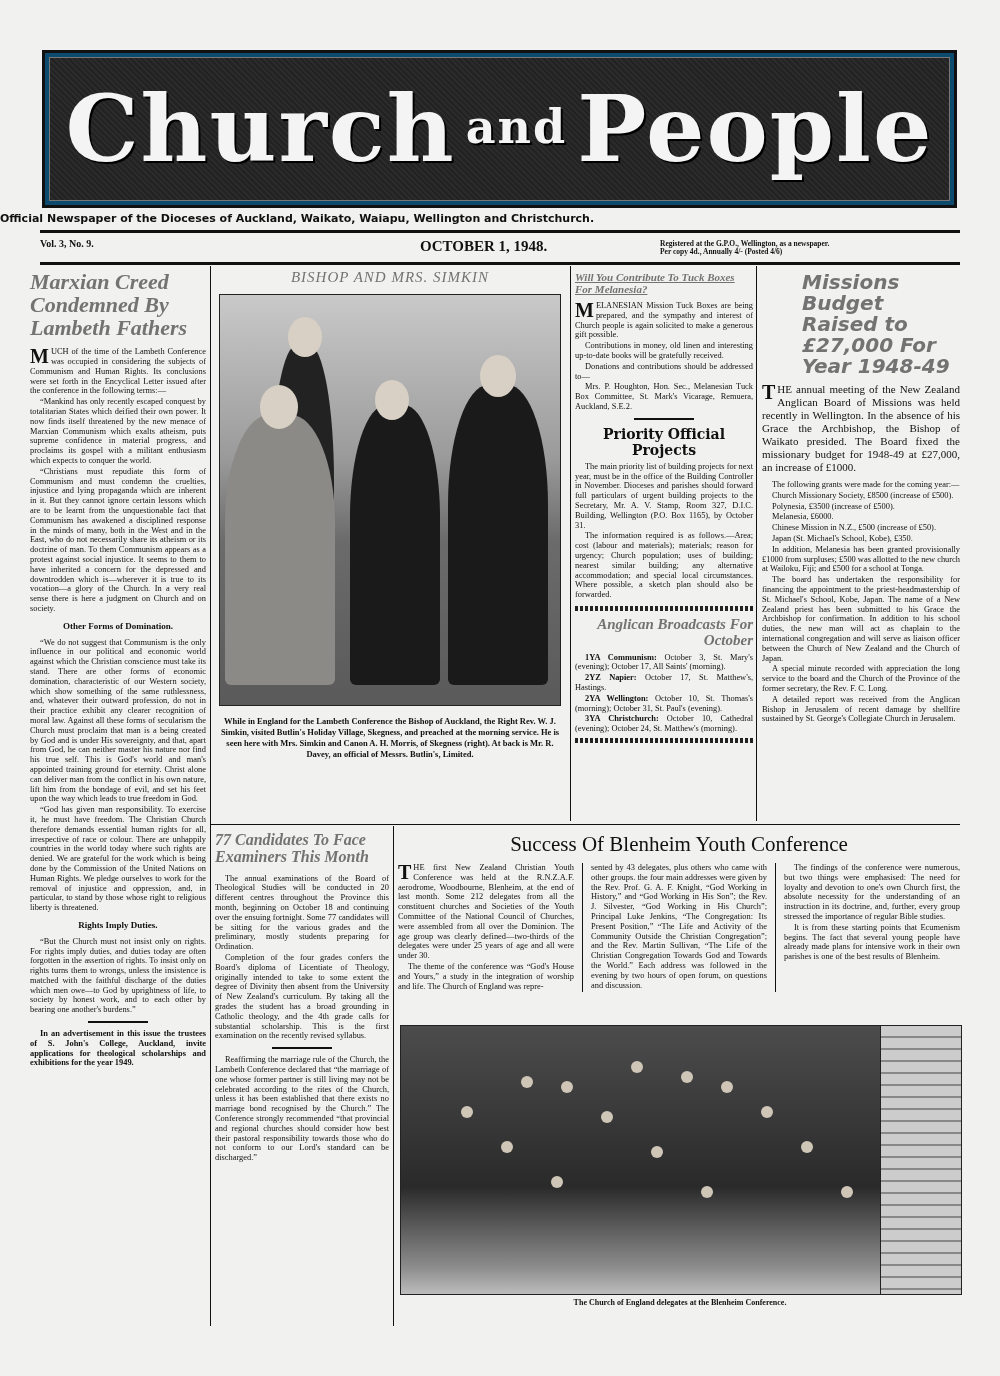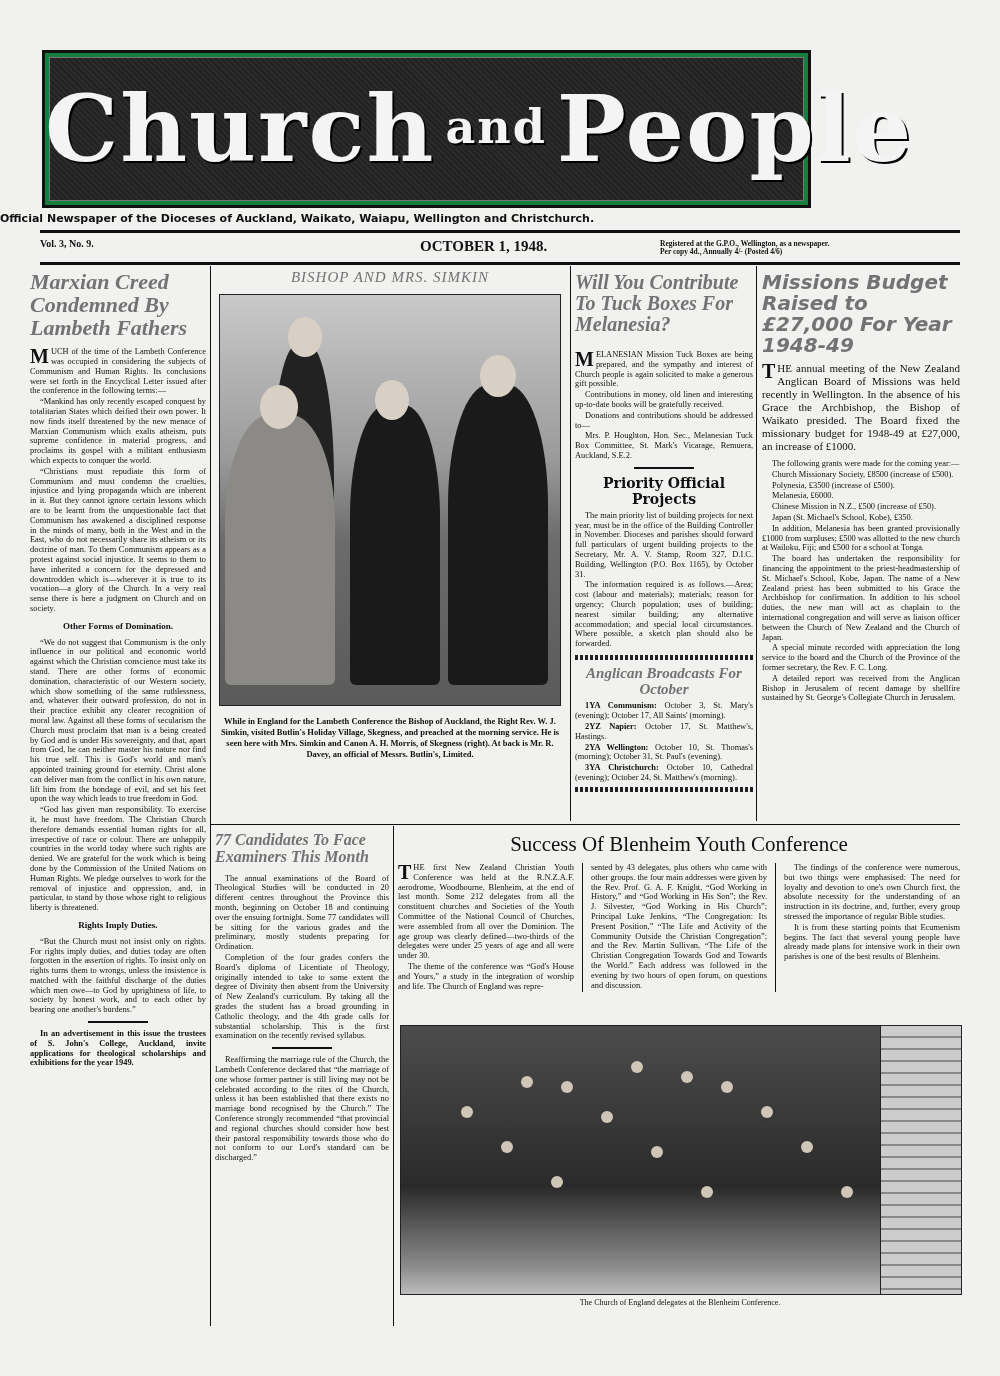--- a/index.html
+++ b/index.html
@@ -5,7 +5,7 @@
   html,body{margin:0;padding:0;}
   body{width:1000px;height:1376px;background:#f1f1ef;position:relative;overflow:hidden;font-family:"DejaVu Serif","Liberation Serif",serif;color:#111;}
   .abs{position:absolute;}
-  .masthead{left:42px;top:50px;width:769px;height:158px;background:#15803d;border:3px solid #111;box-sizing:border-box;}
+  .masthead{left:42px;top:50px;width:915px;height:158px;background:#0c4a6e;border:3px solid #111;box-sizing:border-box;}
   .masthead .inner{position:absolute;left:4px;top:4px;right:4px;bottom:4px;border:1px solid #777;background:repeating-linear-gradient(45deg,#222 0 2px,#2b2b2b 2px 4px);}
   .masthead .title{position:absolute;left:0;right:0;top:22px;text-align:center;font-family:"DejaVu Serif",serif;font-size:92px;font-weight:bold;color:#f4f4f4;letter-spacing:2px;text-shadow:2px 2px 0 #000;}
   .masthead .title .and{font-size:46px;vertical-align:18px;margin:0 10px;}

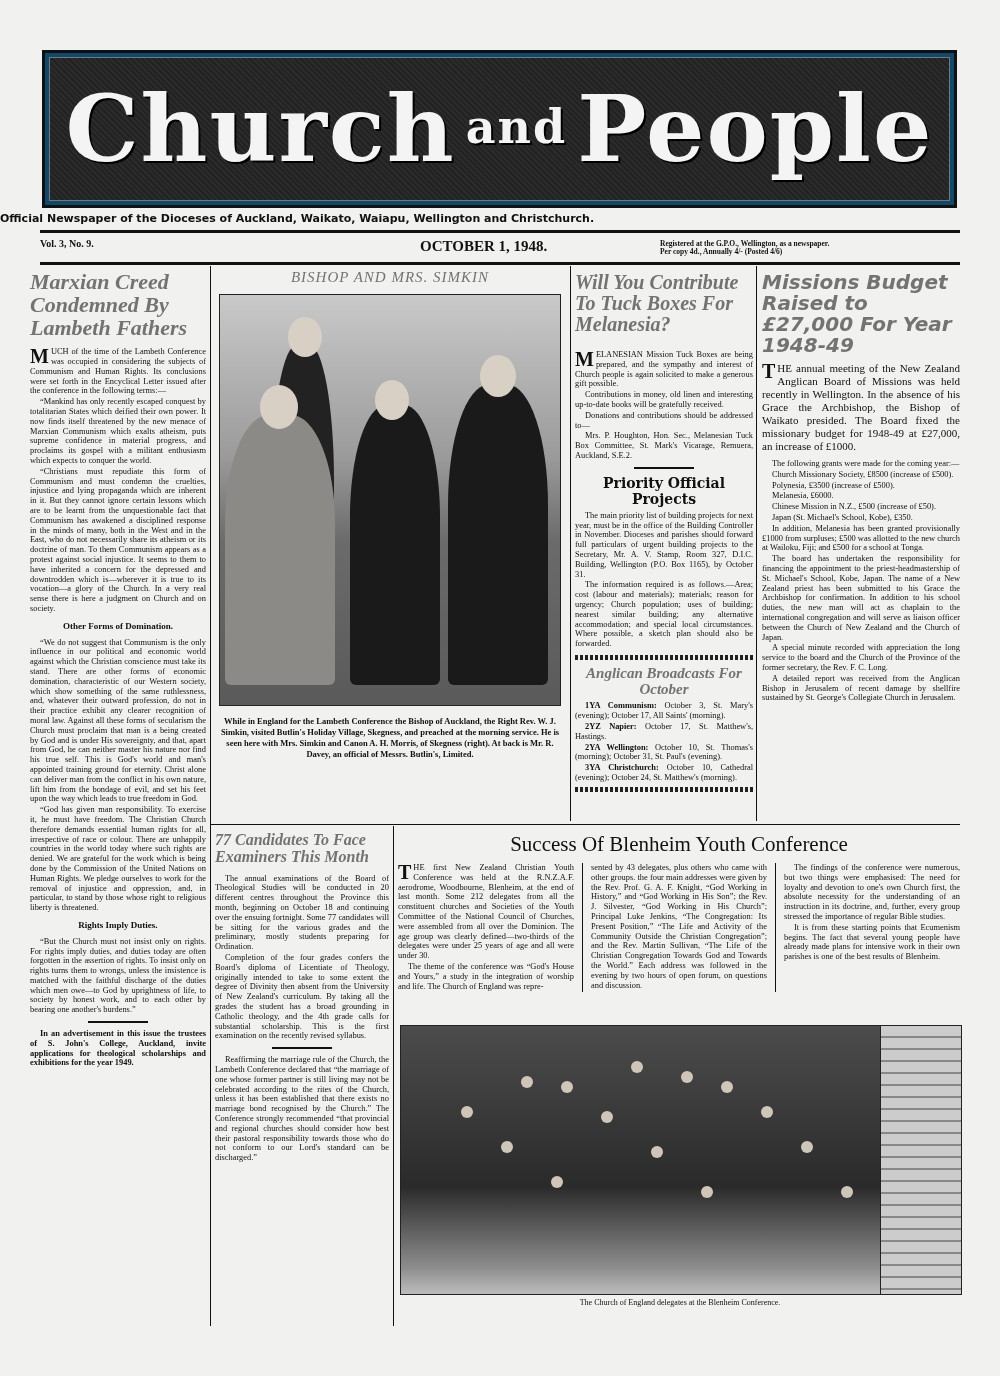--- a/index.html
+++ b/index.html
@@ -90,7 +90,7 @@
 </div>
 
 <div class="abs" style="left:575px;top:272px;width:178px;">
-  <div class="hl" style="font-size:20px;margin-bottom:15px;">Will You Contribute To Tuck Boxes For Melanesia?</div>
+  <div class="hl" style="font-size:11px;margin-bottom:6px;text-decoration:underline;">Will You Contribute To Tuck Boxes For Melanesia?</div>
   <div class="col">
     <p style="text-indent:0"><span class="dropcap">M</span><span>ELANESIAN Mission Tuck Boxes are being prepared, and the sympathy and interest of Church people is again solicited to make a generous gift possible.</span></p>
     <p>Contributions in money, old linen and interesting up-to-date books will be gratefully received.</p>

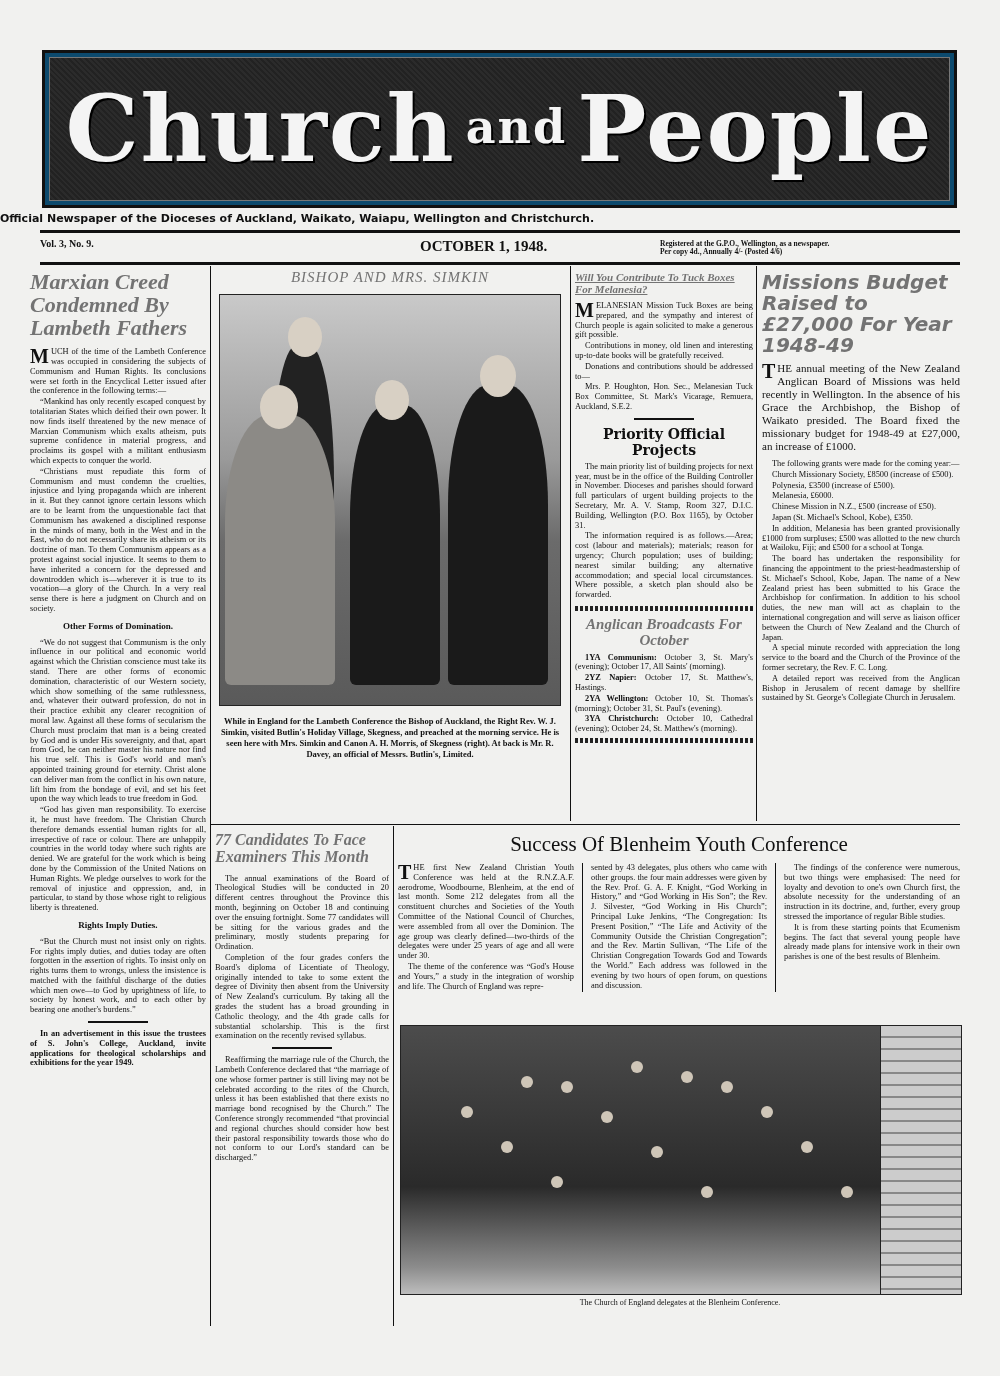--- a/index.html
+++ b/index.html
@@ -115,7 +115,7 @@
 </div>
 
 <div class="abs" style="left:762px;top:272px;width:198px;">
-  <div class="hl" style="font-size:20px;font-family:'DejaVu Sans',sans-serif;margin-bottom:6px;">Missions Budget Raised to £27,000 For Year 1948-49</div>
+  <div class="hl" style="font-size:20px;font-family:'DejaVu Sans',sans-serif;margin-bottom:6px;margin-left:40px;">Missions Budget Raised to £27,000 For Year 1948-49</div>
   <div style="font-size:11px;line-height:13px;text-align:justify;font-family:'Liberation Serif',serif;margin-bottom:6px;"><span class="dropcap">T</span><span>HE annual meeting of the New Zealand Anglican Board of Missions was held recently in Wellington. In the absence of his Grace the Archbishop, the Bishop of Waikato presided. The Board fixed the missionary budget for 1948-49 at £27,000, an increase of £1000.</span></div>
   <div class="col">
     <p>The following grants were made for the coming year:—</p>

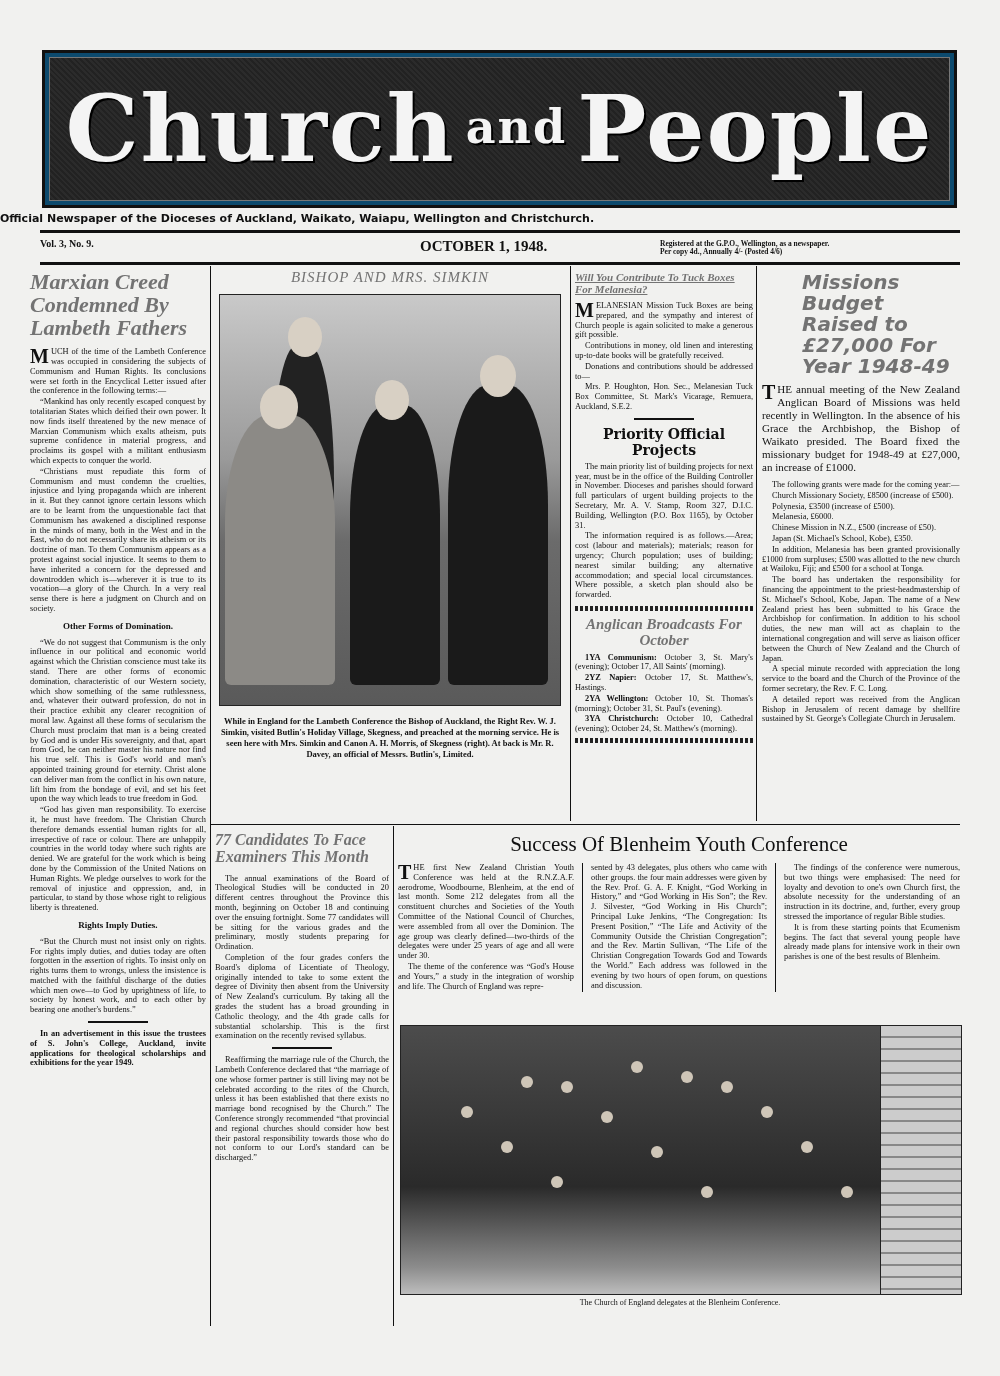--- a/index.html
+++ b/index.html
@@ -104,7 +104,7 @@
     <p>The information required is as follows.—Area; cost (labour and materials); materials; reason for urgency; Church population; uses of building; nearest similar building; any alternative accommodation; and special local circumstances. Where possible, a sketch plan should also be forwarded.</p>
   </div>
   <div class="wavy" style="margin:6px 0;"></div>
-  <div class="hl" style="font-size:15px;text-align:center;">Anglican Broadcasts For October</div>
+  <div class="hl" style="font-size:15px;text-align:right;">Anglican Broadcasts For October</div>
   <div class="col" style="margin-top:4px;">
     <p><b>1YA Communism:</b> <span>October 3, St. Mary's (evening); October 17, All Saints' (morning).</span></p>
     <p><b>2YZ Napier:</b> <span>October 17, St. Matthew's, Hastings.</span></p>

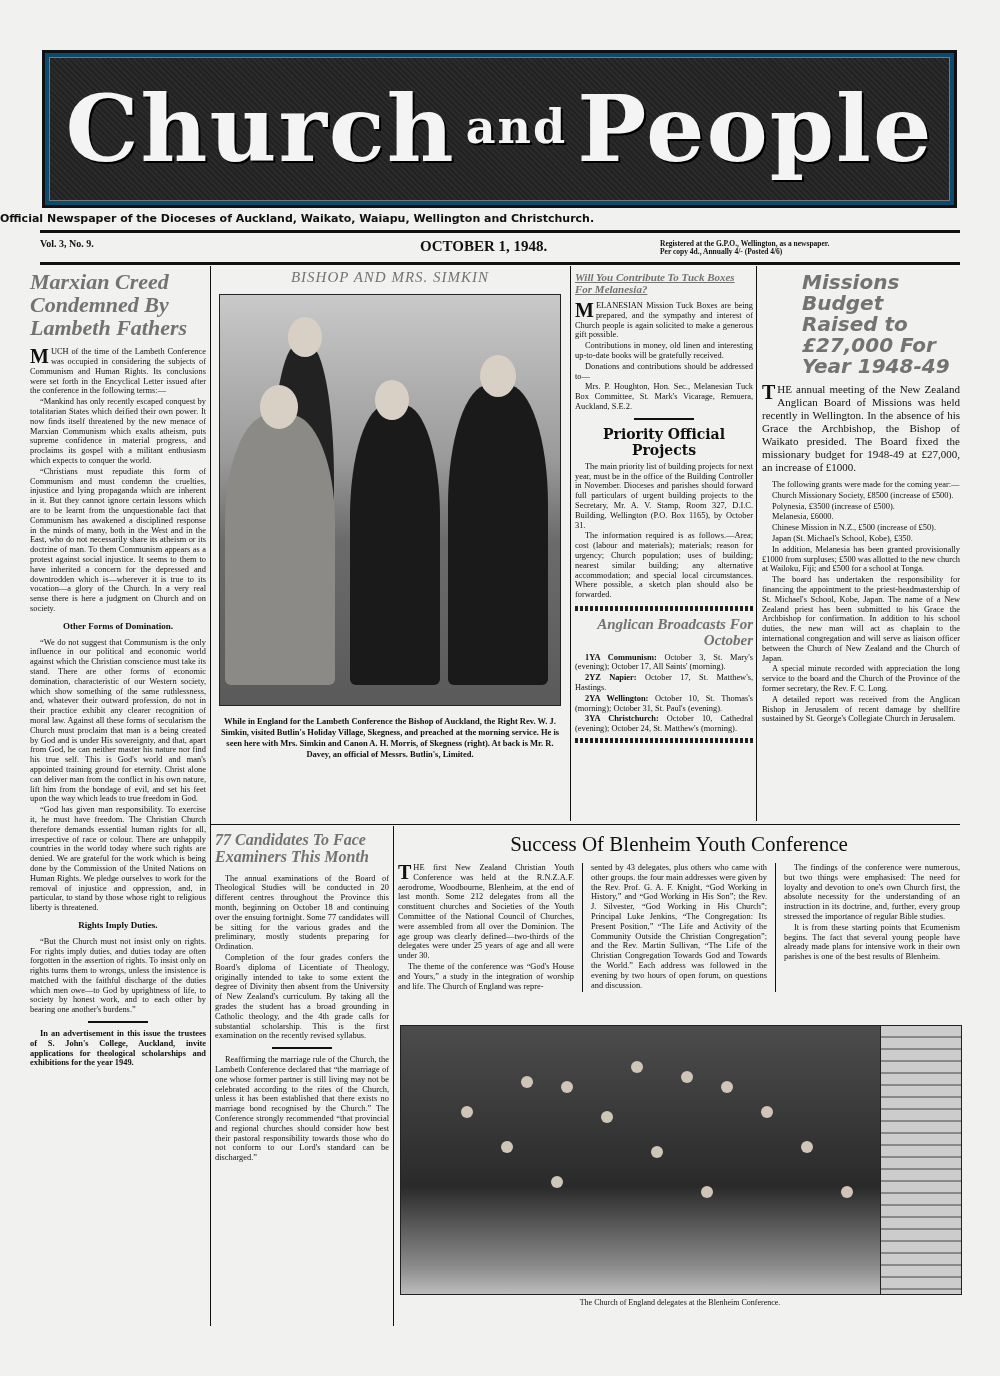--- a/index.html
+++ b/index.html
@@ -179,6 +179,6 @@
   <div class="person" style="left:440px;top:160px;"></div>
 </div>
 <div class="abs photo" style="left:880px;top:1025px;width:80px;height:268px;background:repeating-linear-gradient(180deg,#ccc 0 10px,#888 10px 12px);"></div>
-<div class="abs caption" style="left:400px;top:1297px;width:560px;font-weight:normal;font-size:8px;">The Church of England delegates at the Blenheim Conference.</div>
+<div class="abs caption" style="left:400px;top:1297px;width:560px;font-weight:bold;font-size:8px;">The Church of England delegates at the Blenheim Conference.</div>
 
 </body></html>

